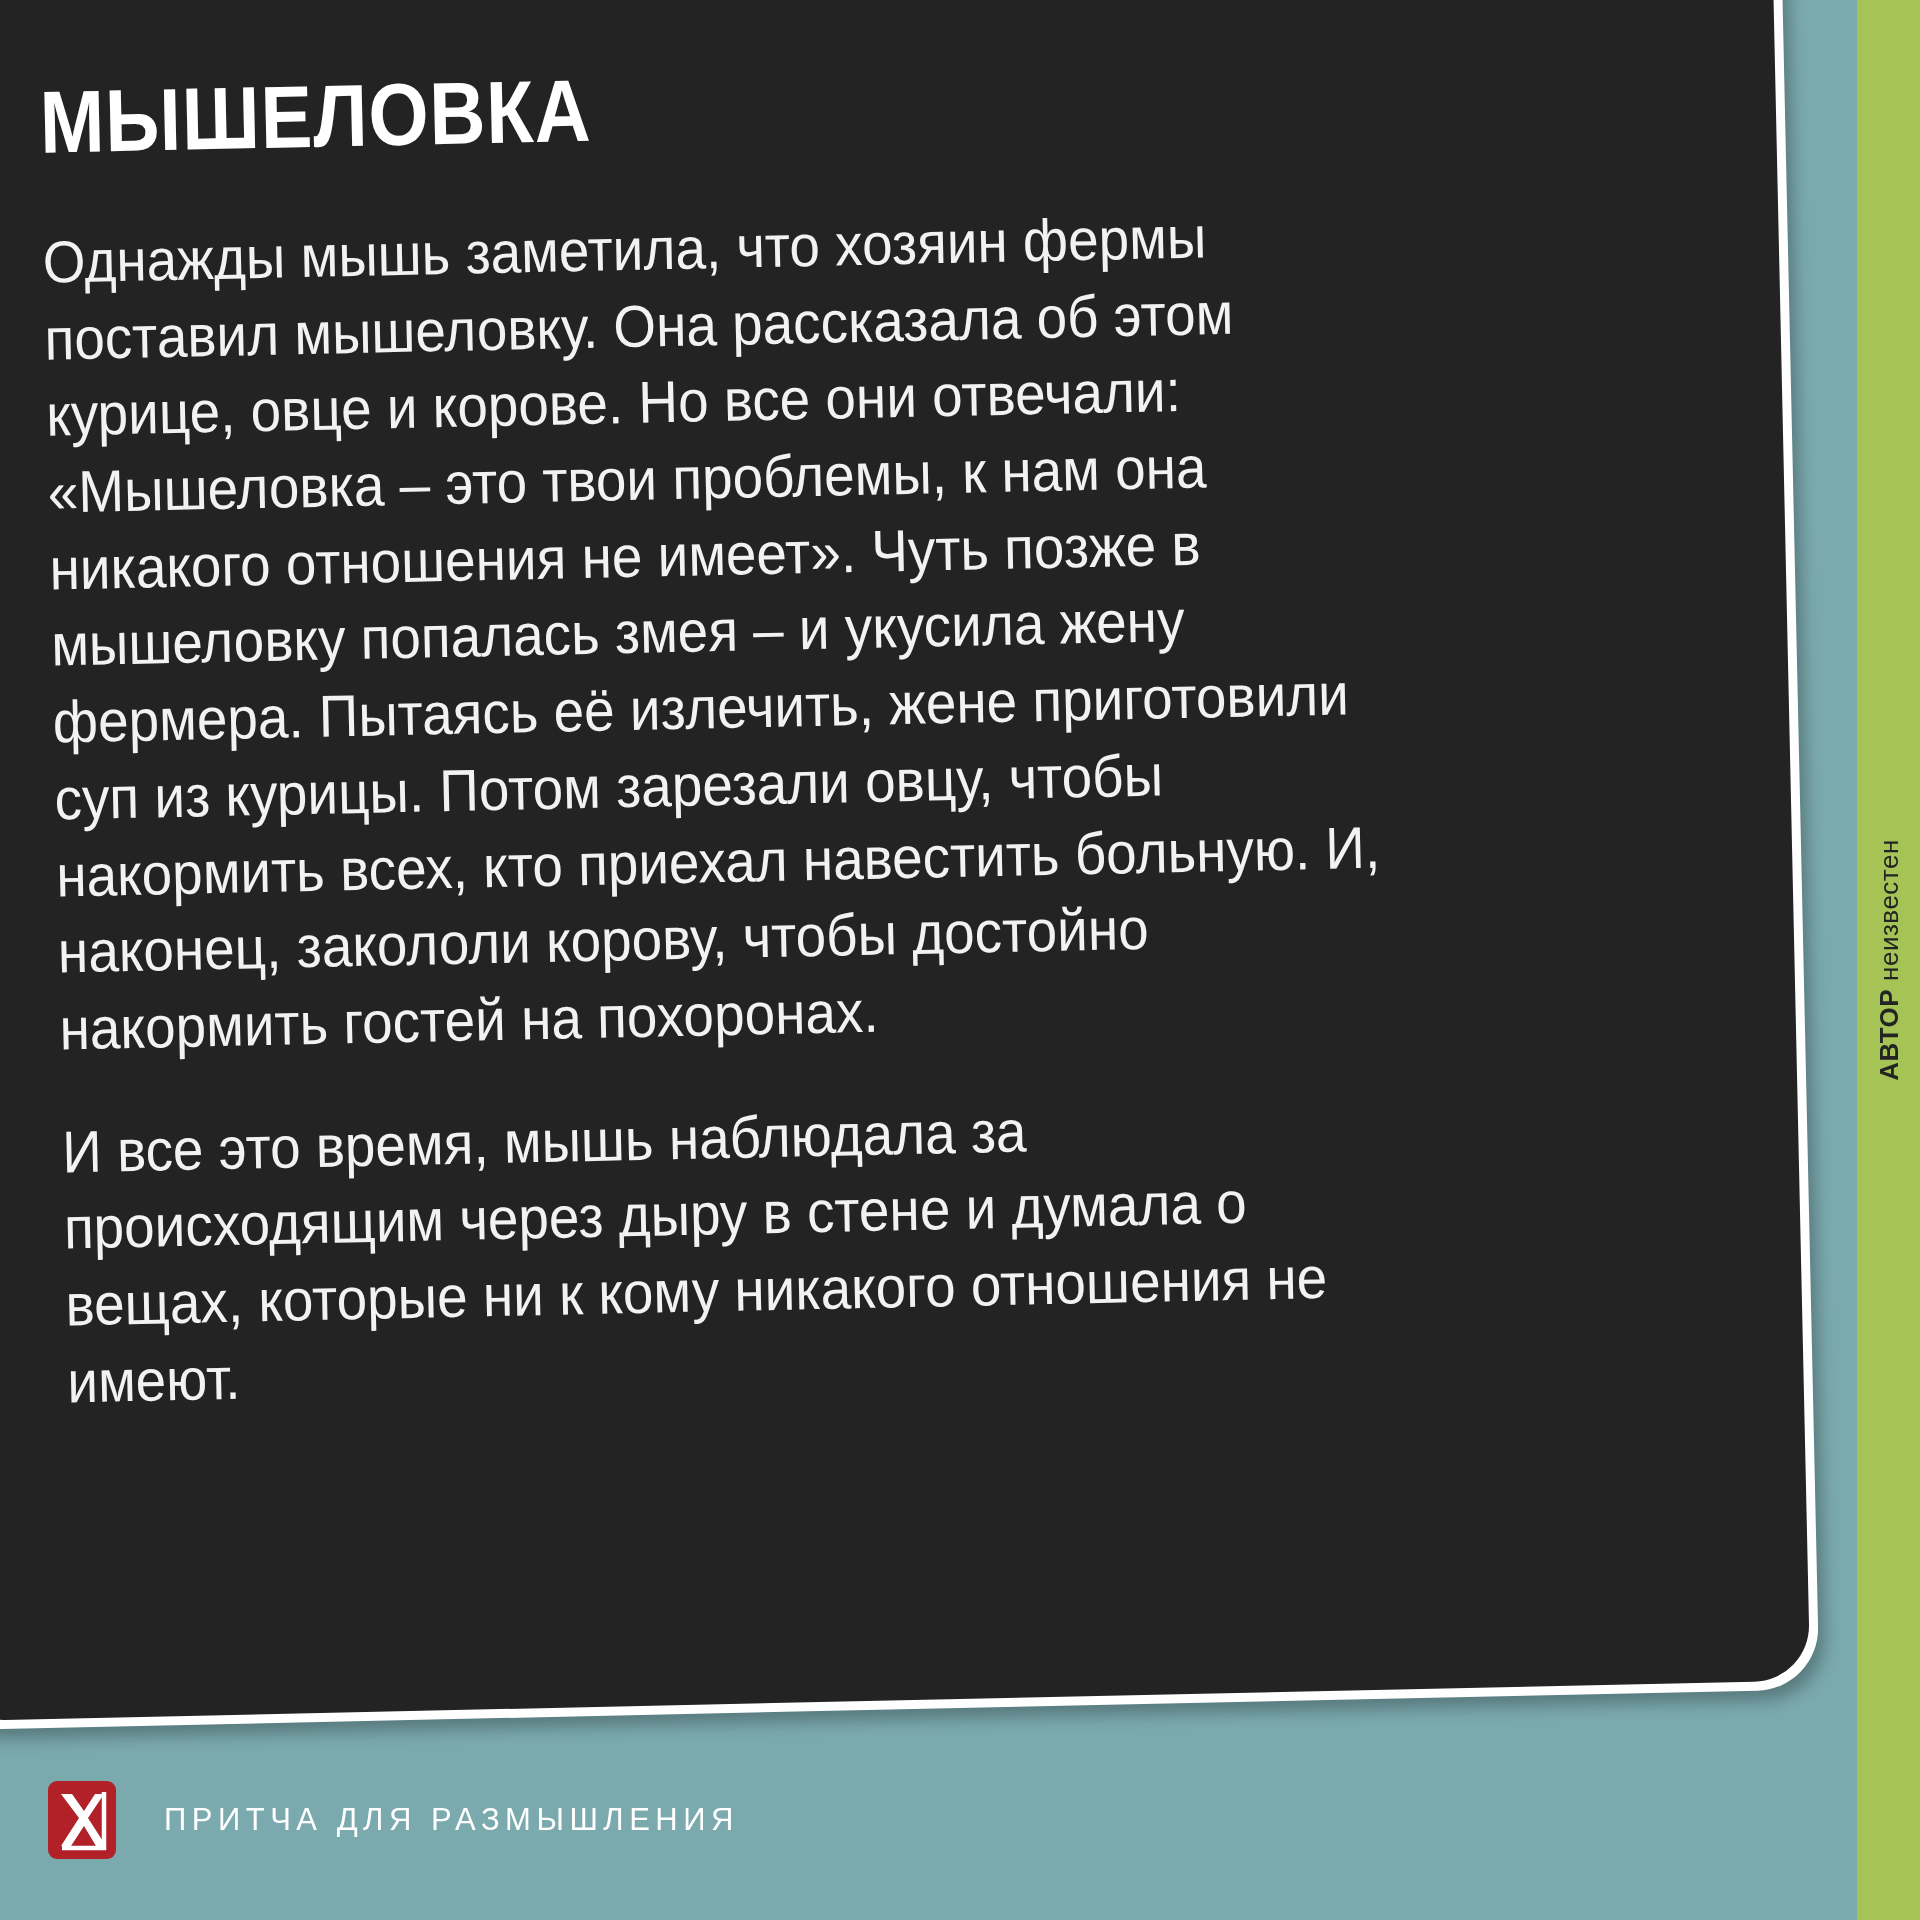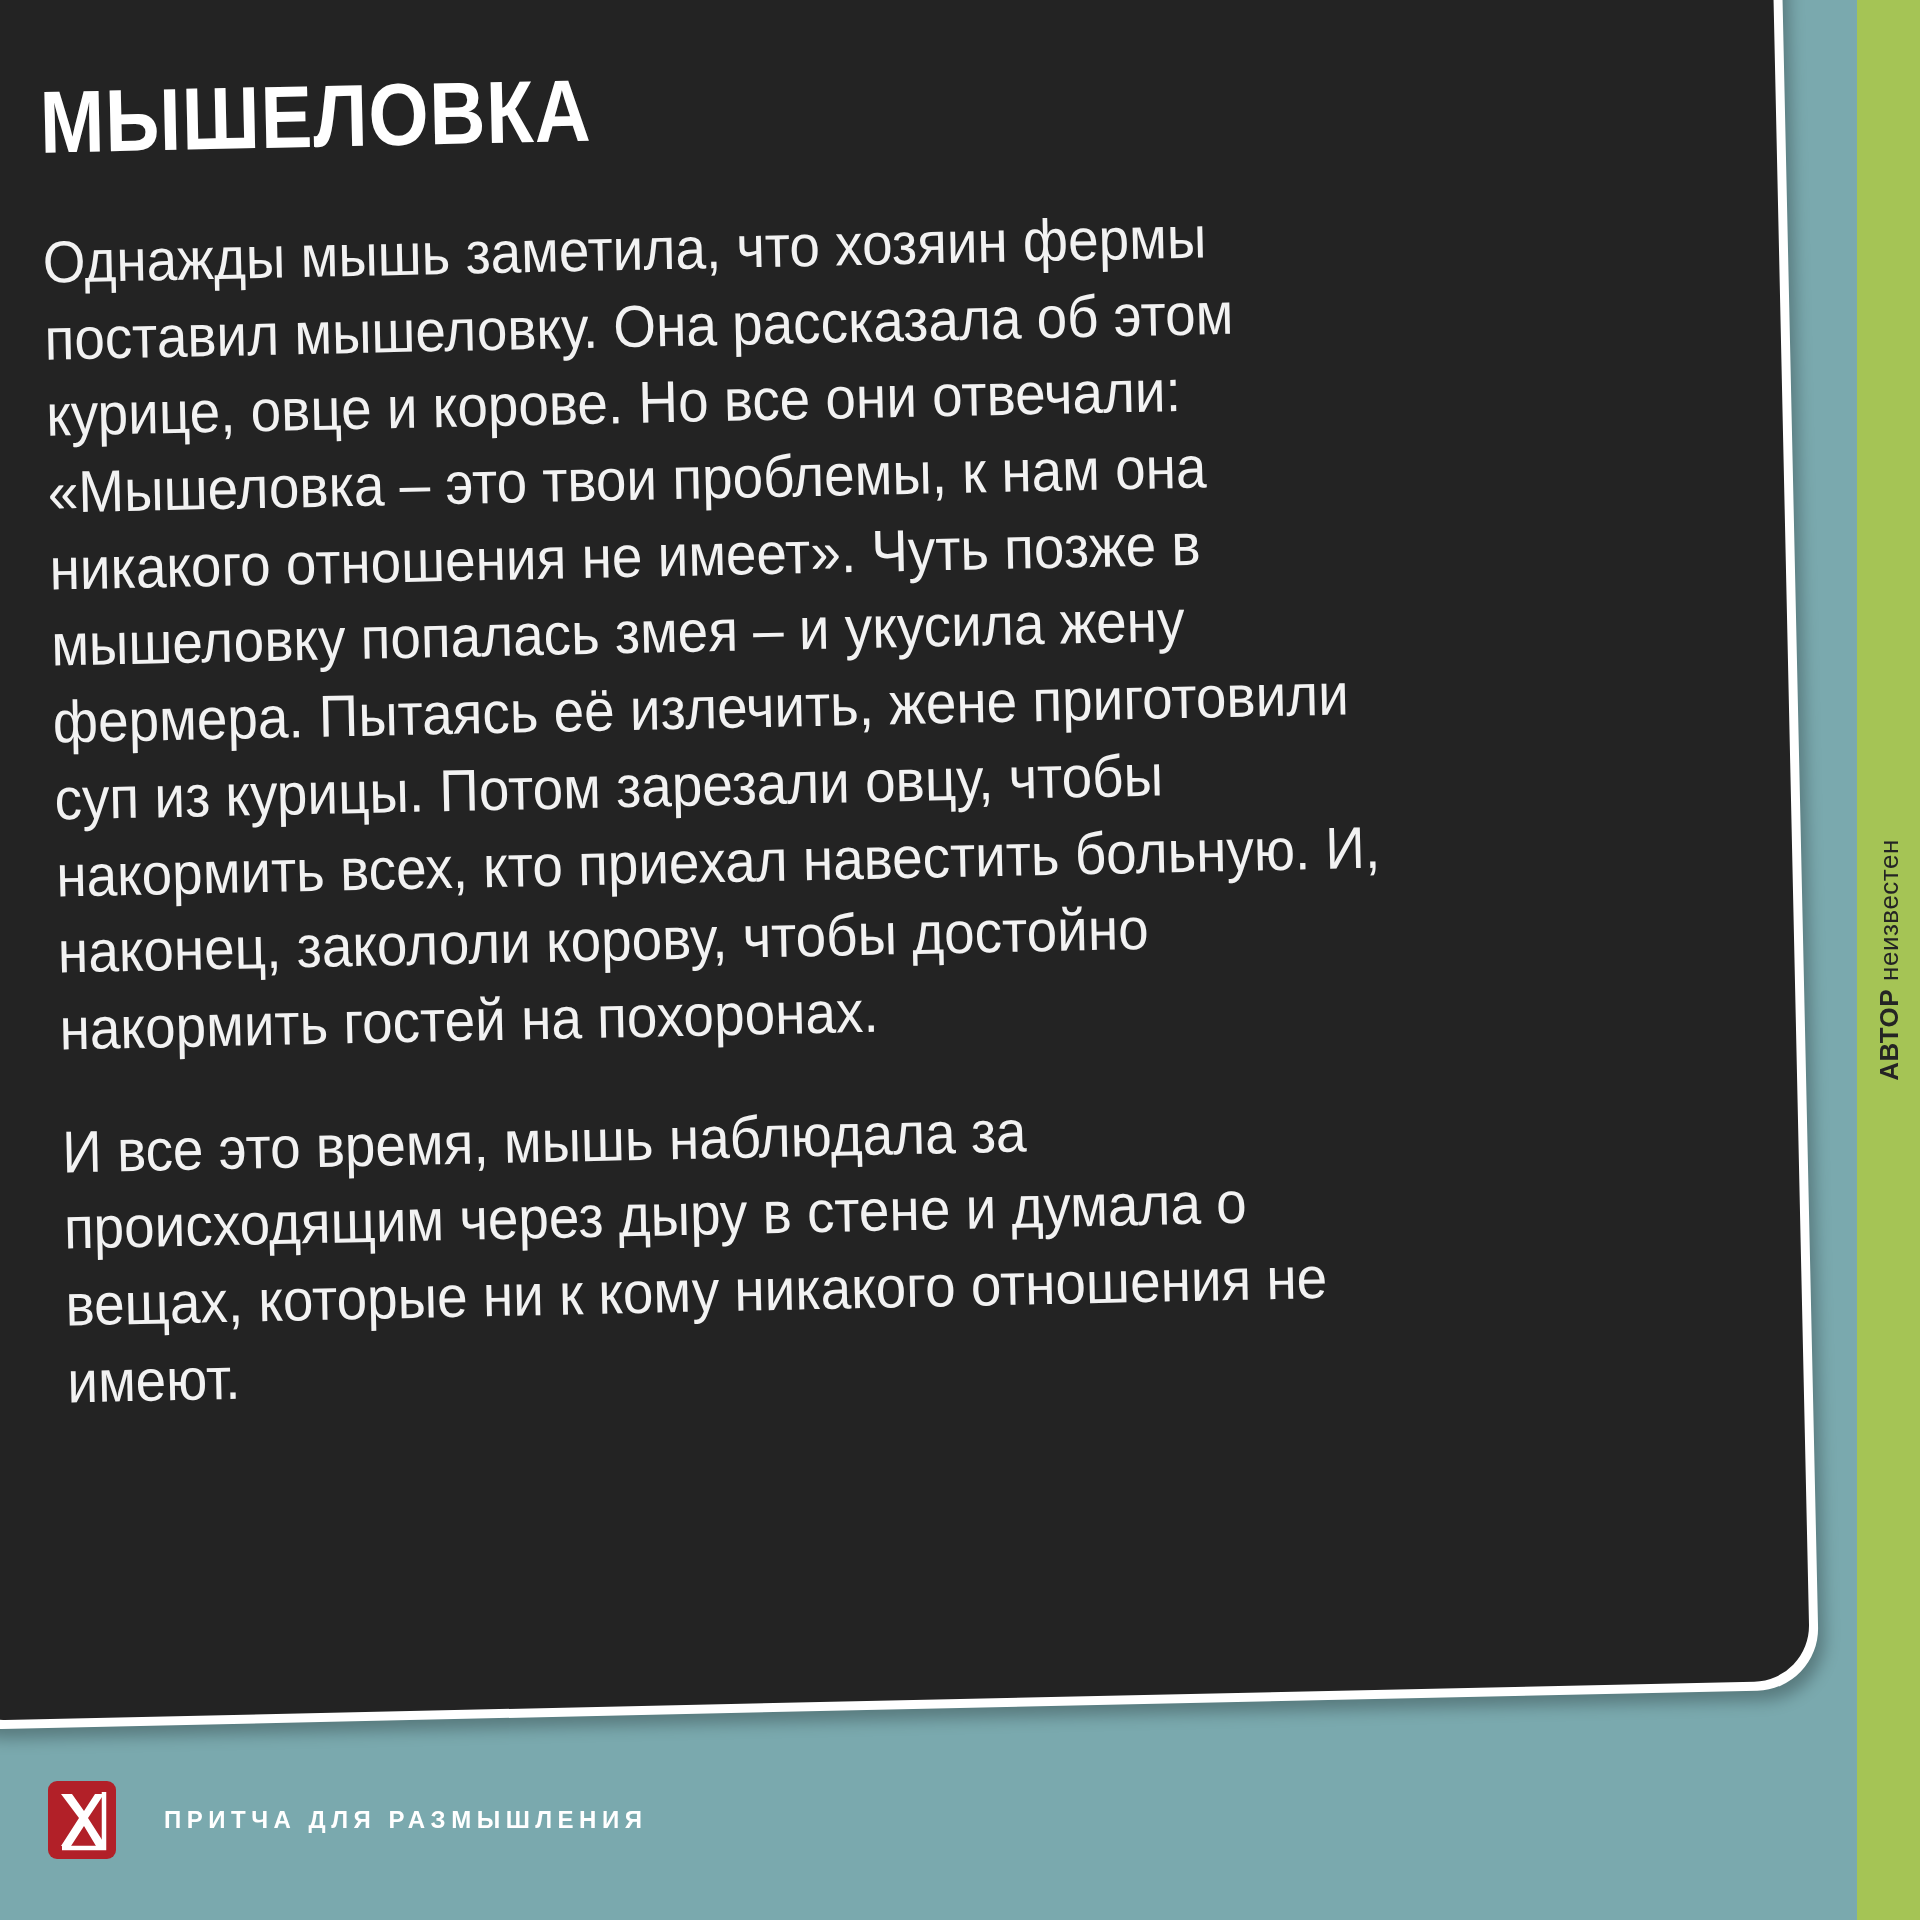--- a/index.html
+++ b/index.html
@@ -145,8 +145,8 @@
   .logo svg { display: block; }
 
   .footer-caption {
-    font-size: 24px;
-    font-weight: bold;
+    font-size: 31px;
+    font-weight: normal;
     color: #ffffff;
     letter-spacing: 5.5px;
     white-space: nowrap;

